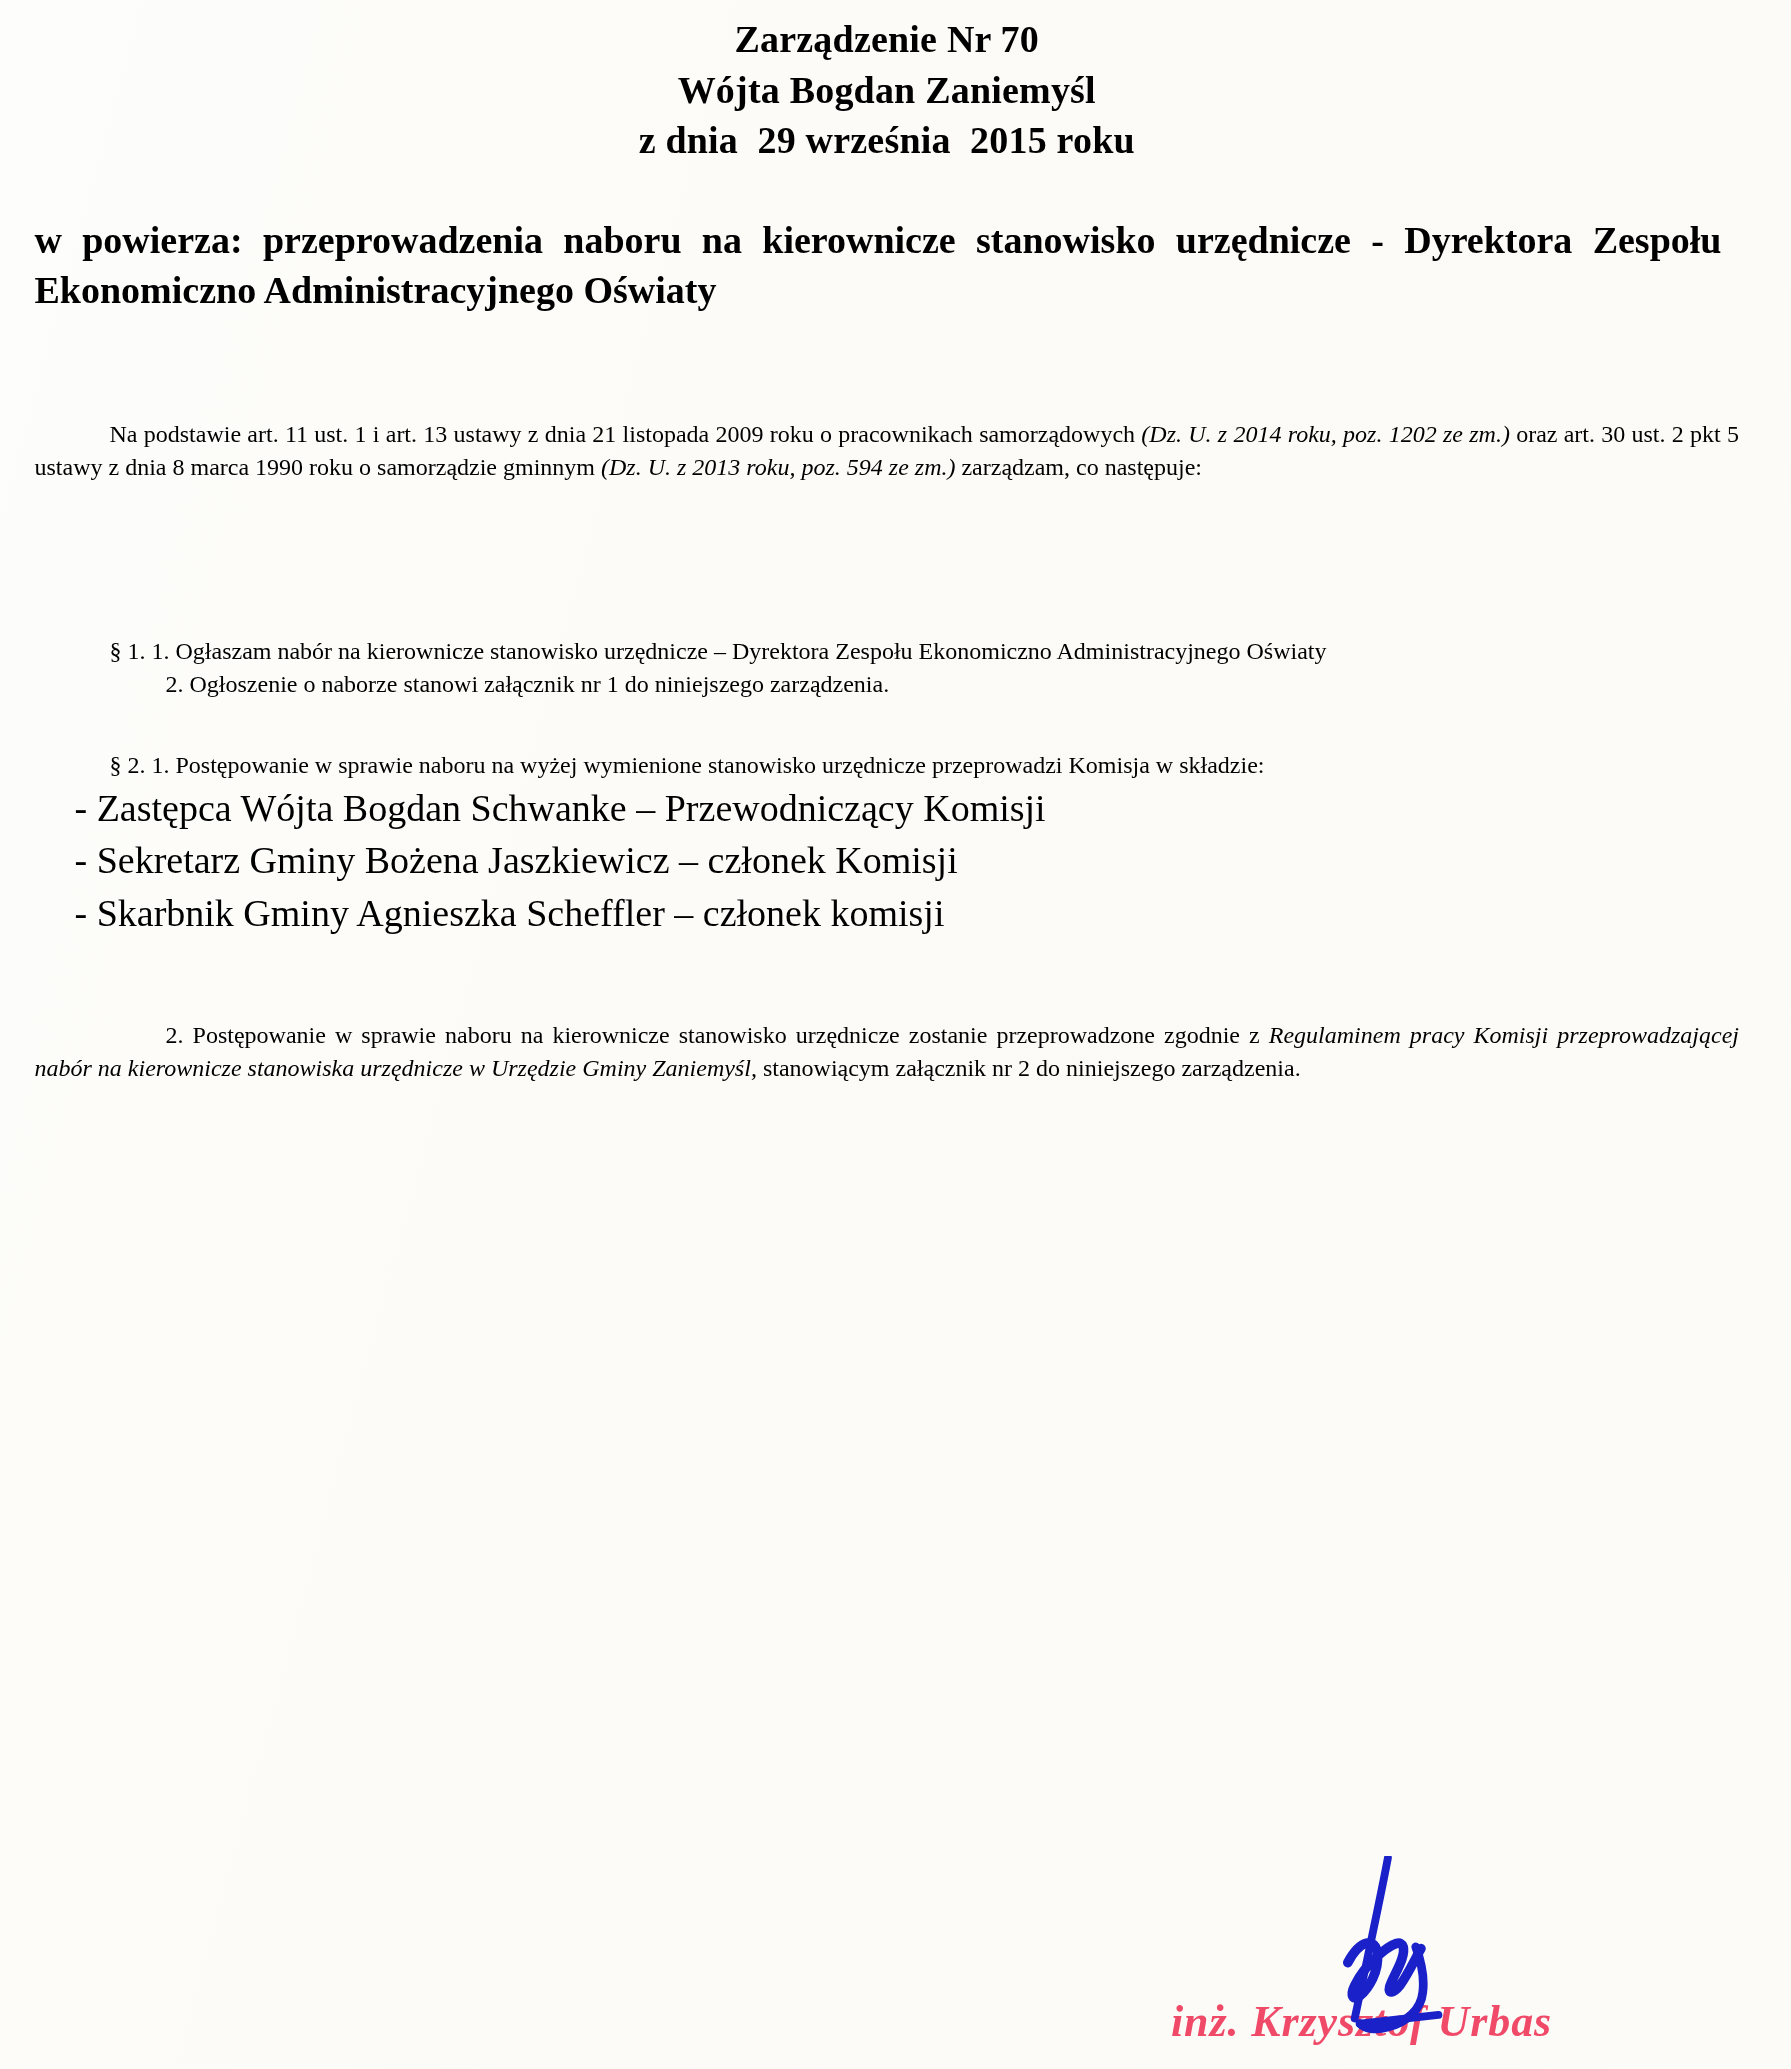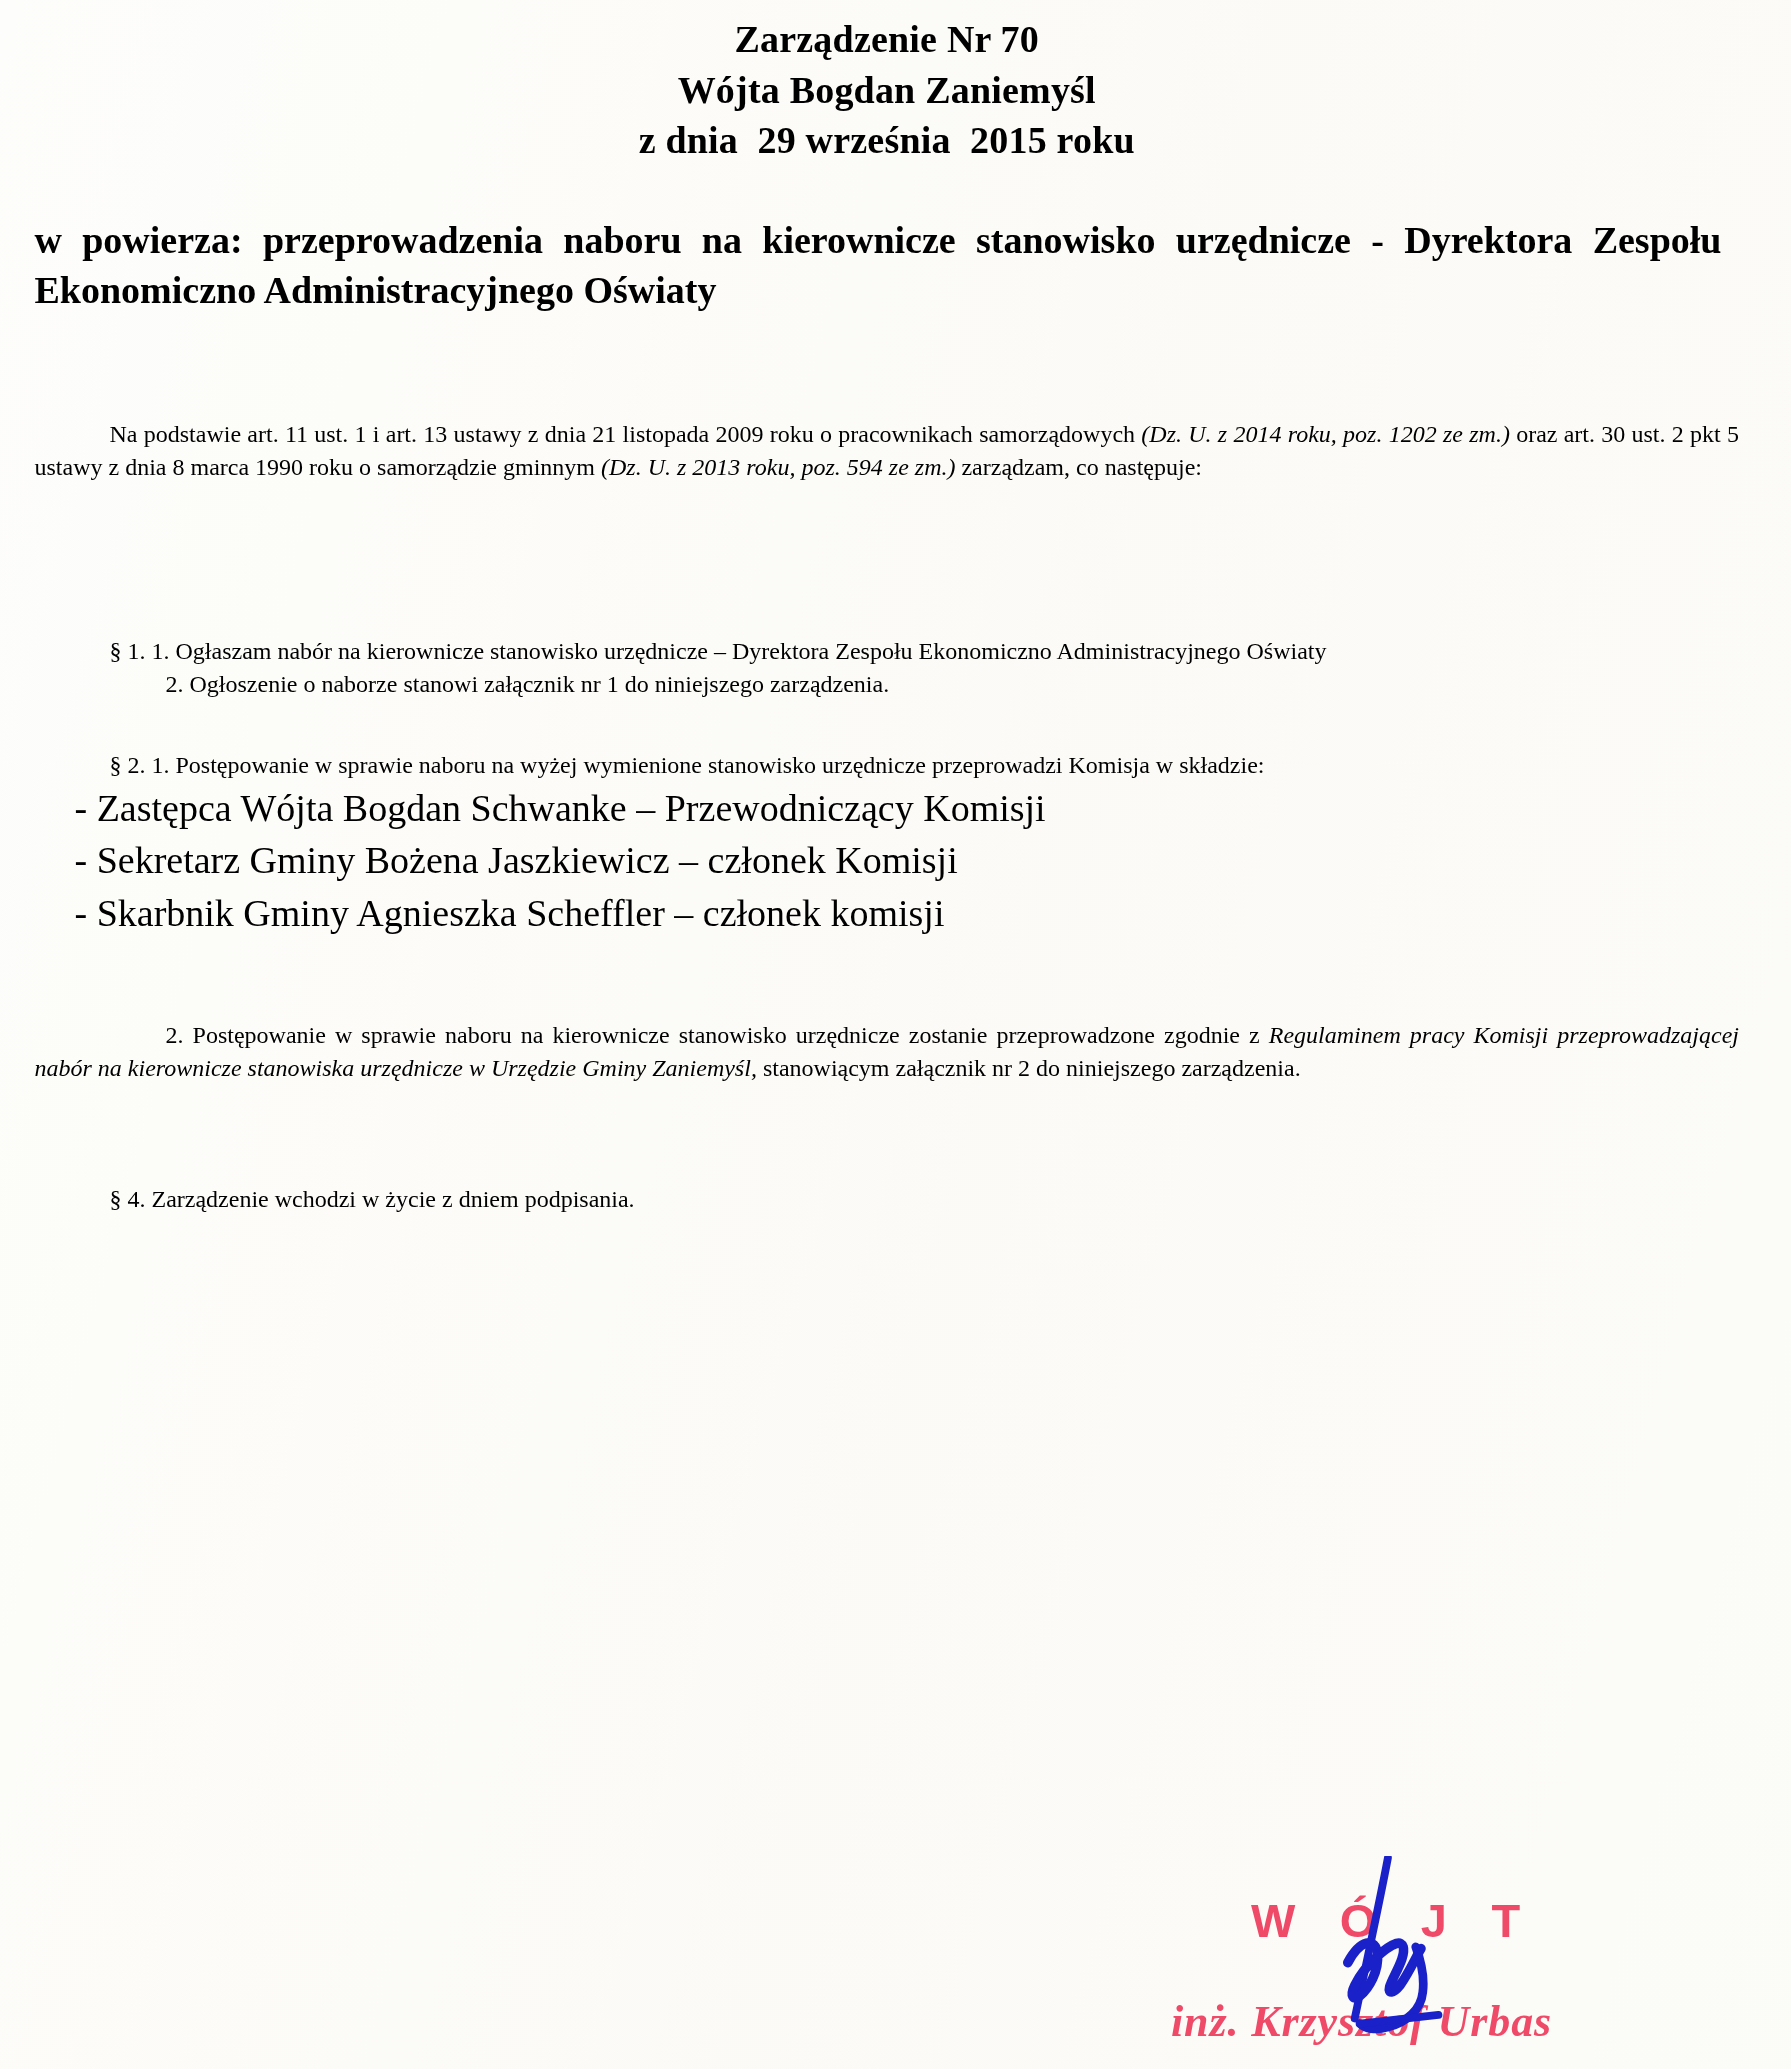--- a/index.html
+++ b/index.html
@@ -170,7 +170,6 @@
 
     <div class="gap-m"></div>
 
-    <div class="body-para indent nofill">§ 4. Zarządzenie wchodzi w życie z dniem podpisania.</div>
 
   </div>
 

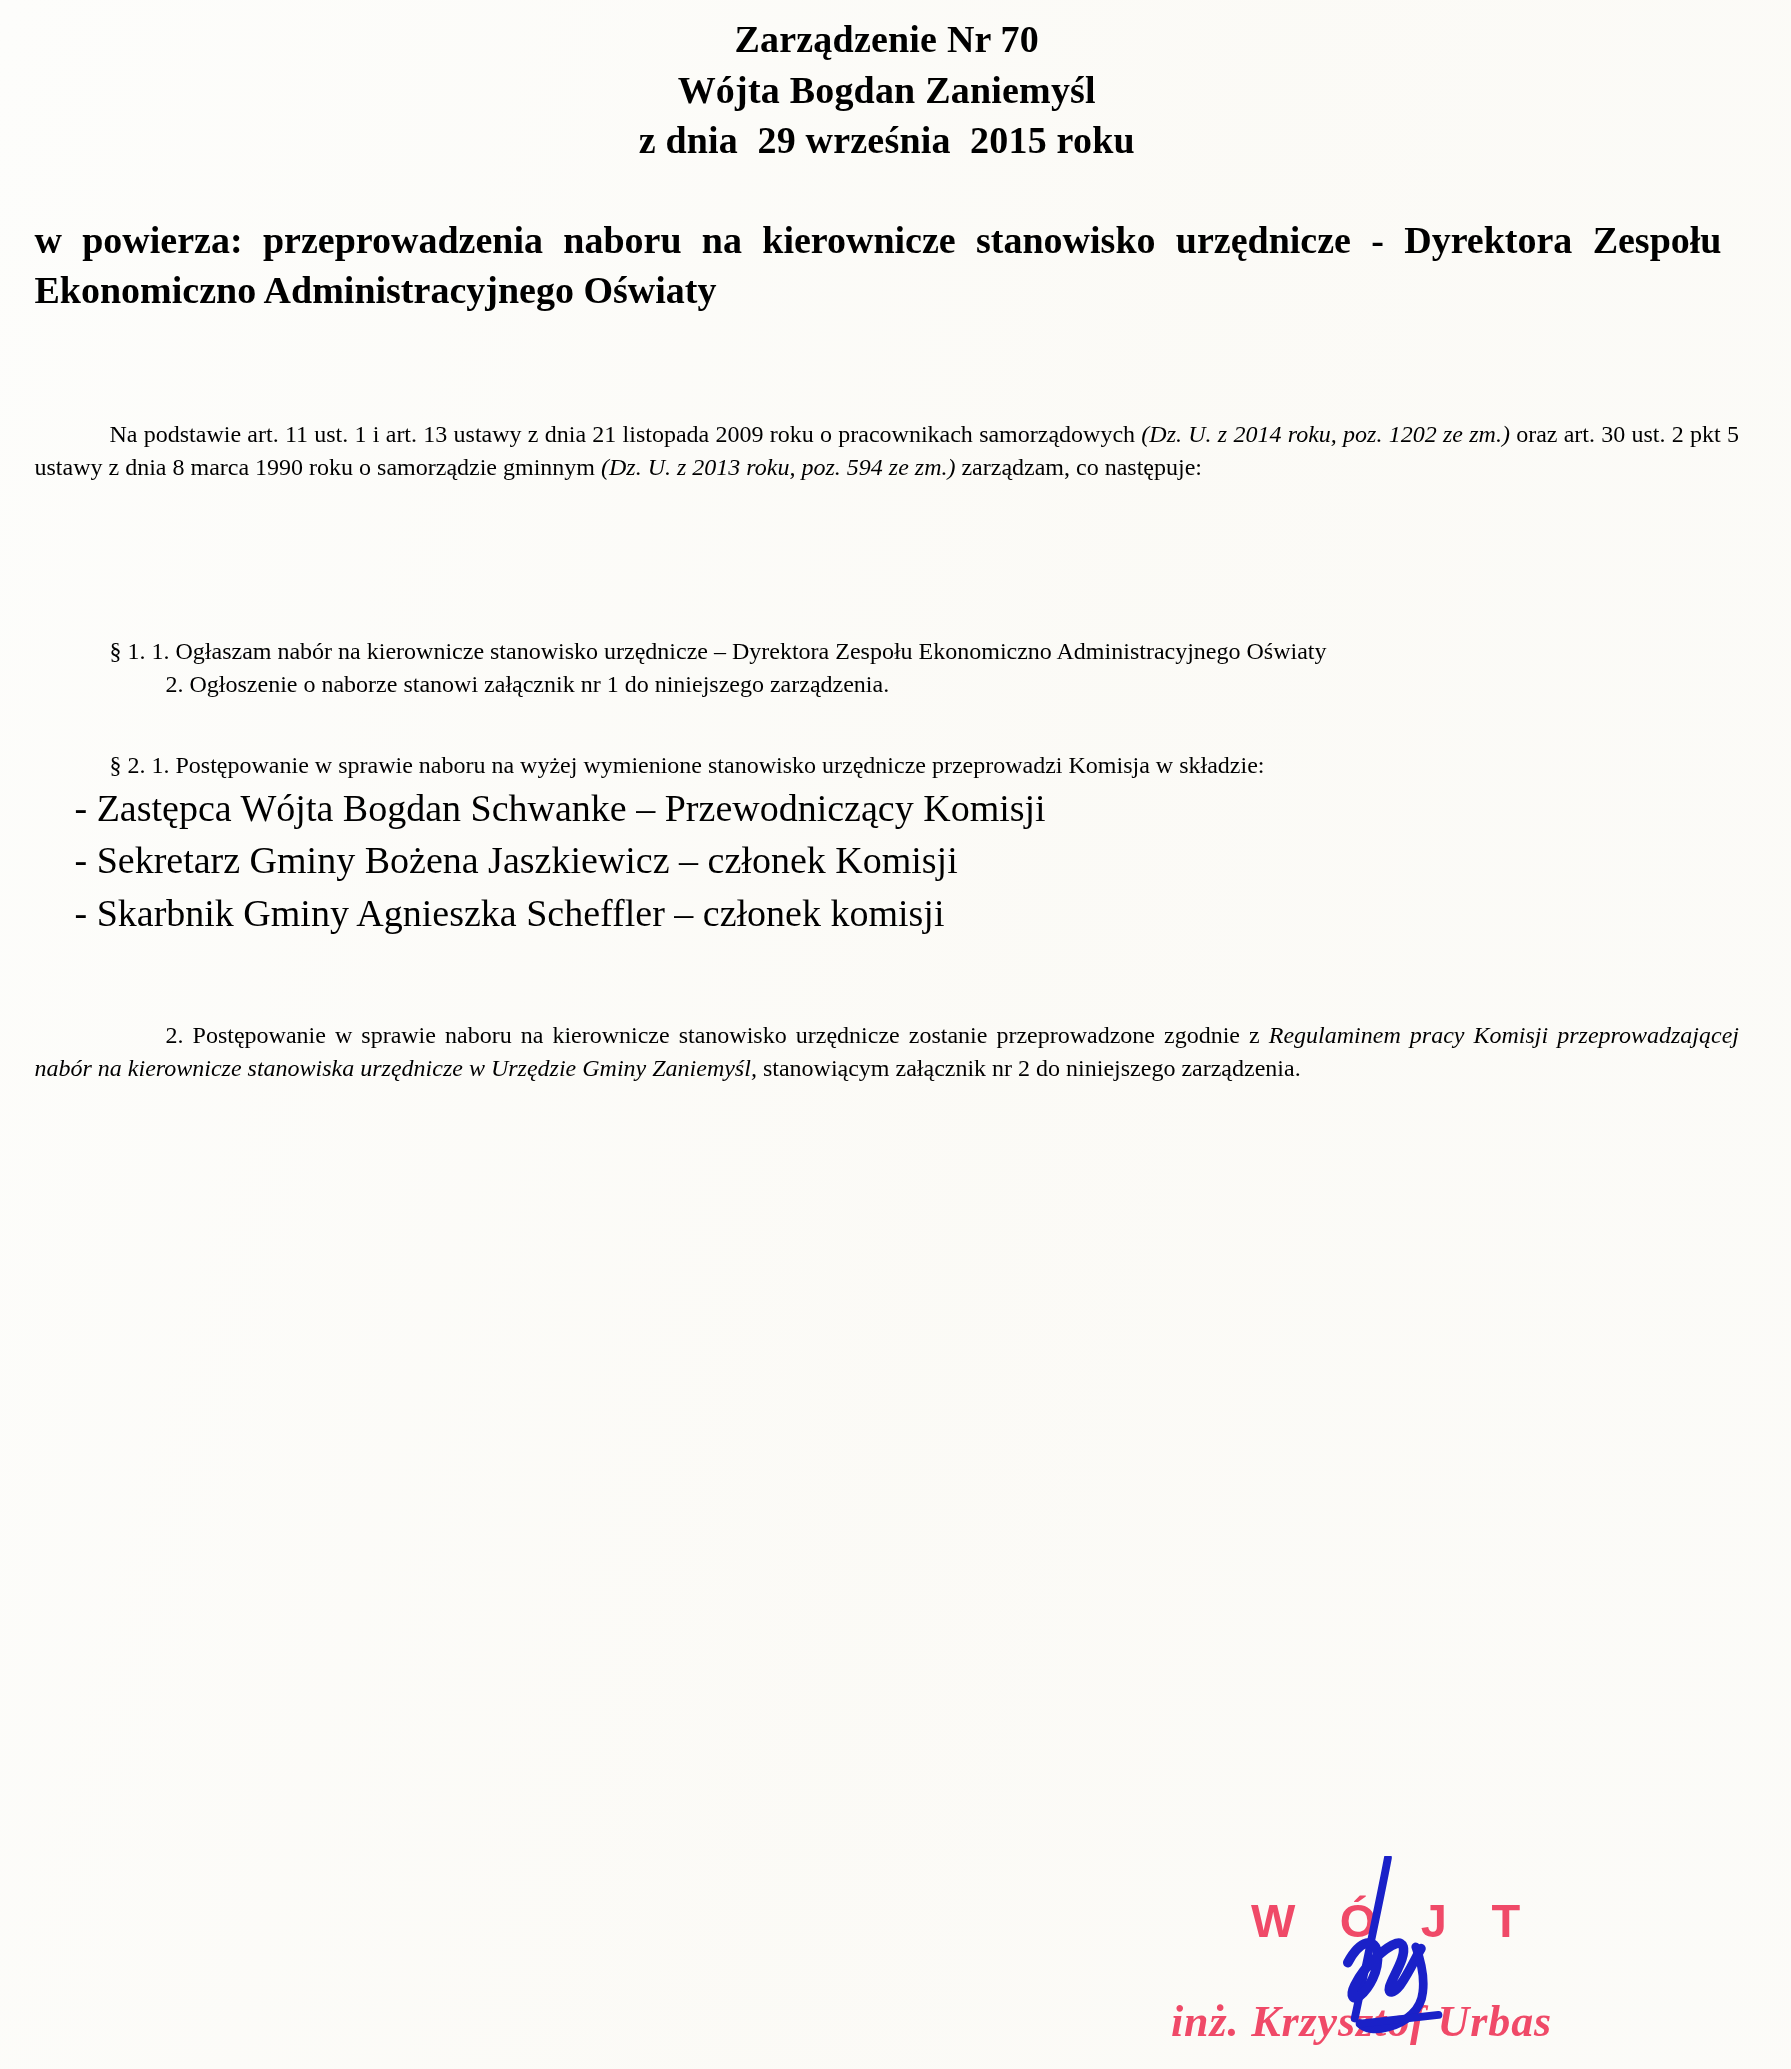--- a/index.html
+++ b/index.html
@@ -174,7 +174,6 @@
   </div>
 
   <div class="sig-area">
-    <div class="stamp-wojt">W Ó J T</div>
     <div class="stamp-name">inż. Krzysztof Urbas</div>
     <svg class="ink-signature" viewBox="0 0 320 230">
       <g fill="none" stroke="#1a21c8" stroke-linecap="round" stroke-linejoin="round">

